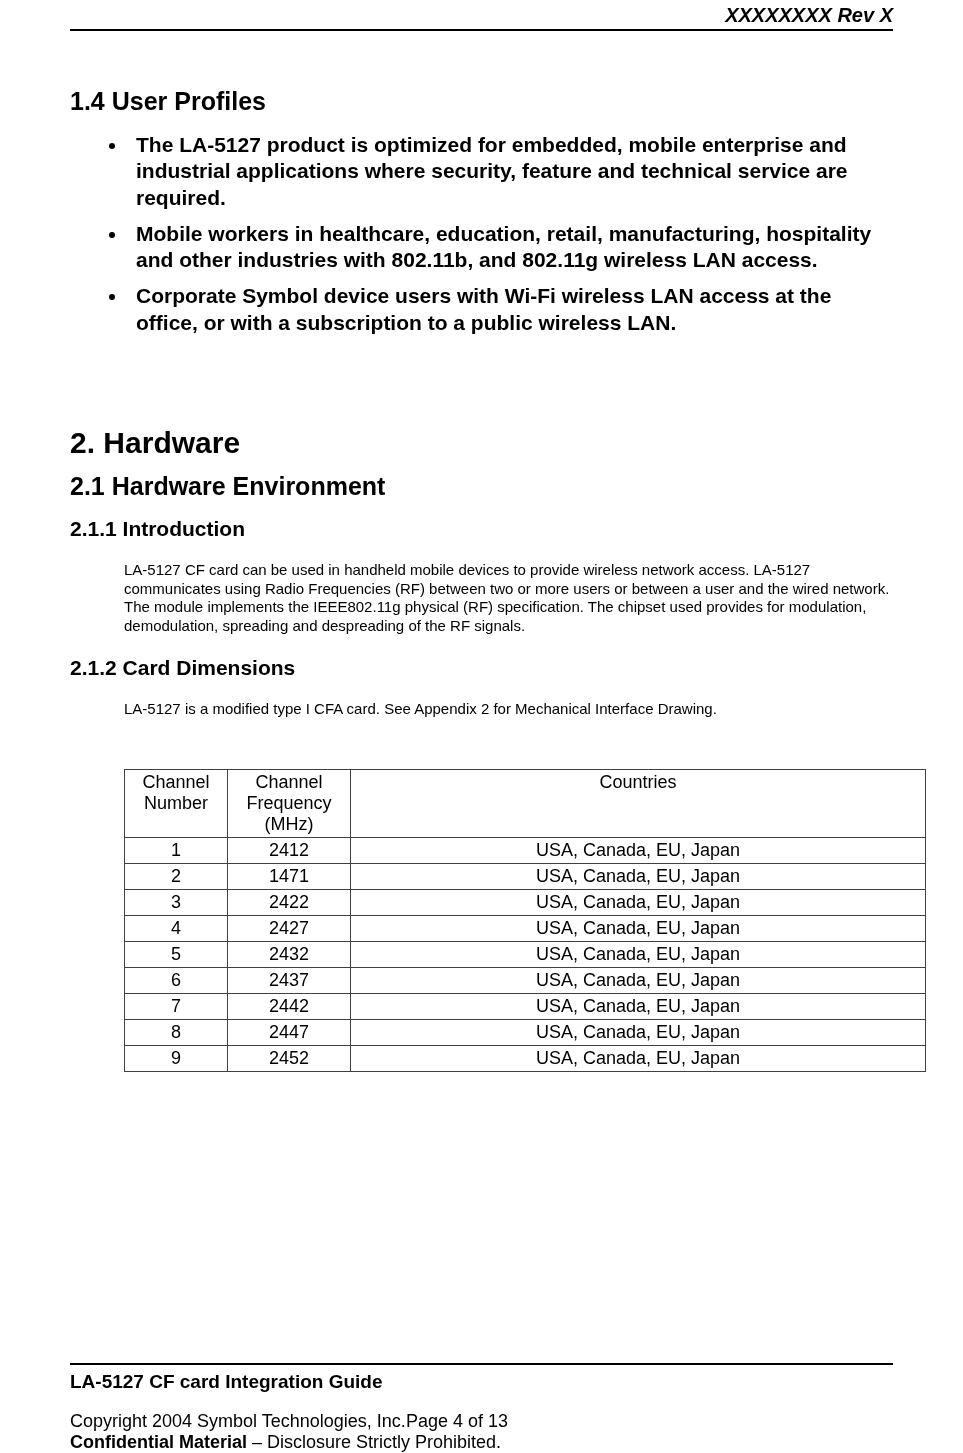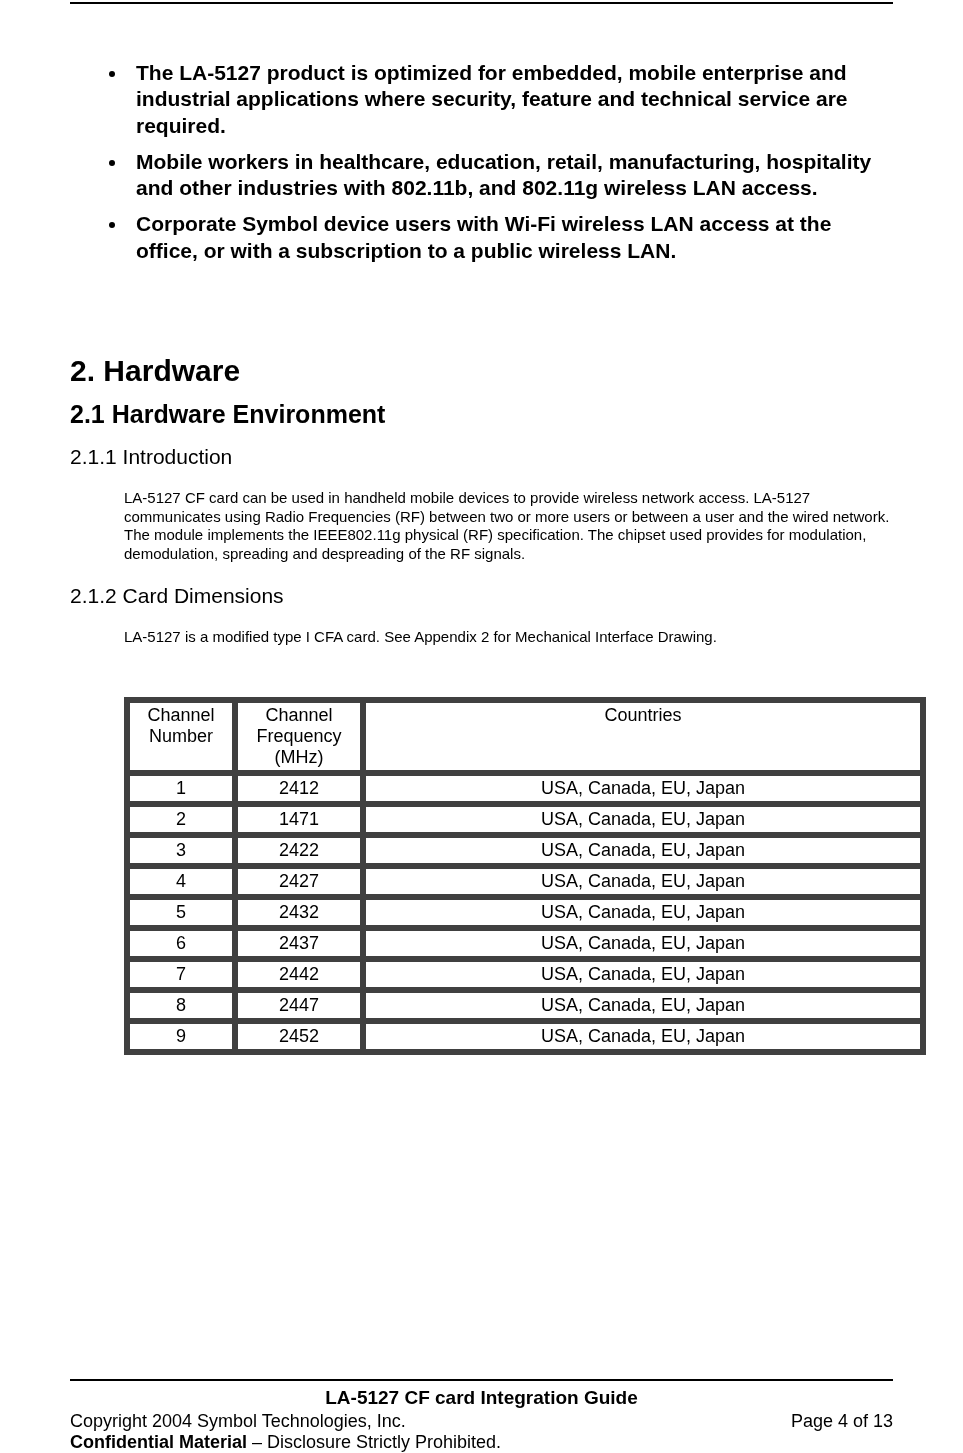--- a/index.html
+++ b/index.html
@@ -117,6 +117,7 @@
 <body>
 
 <div class="page">
+  <div class="header-rev">XXXXXXXX Rev X</div>
   <hr class="header-rule">
 
   <div class="content">

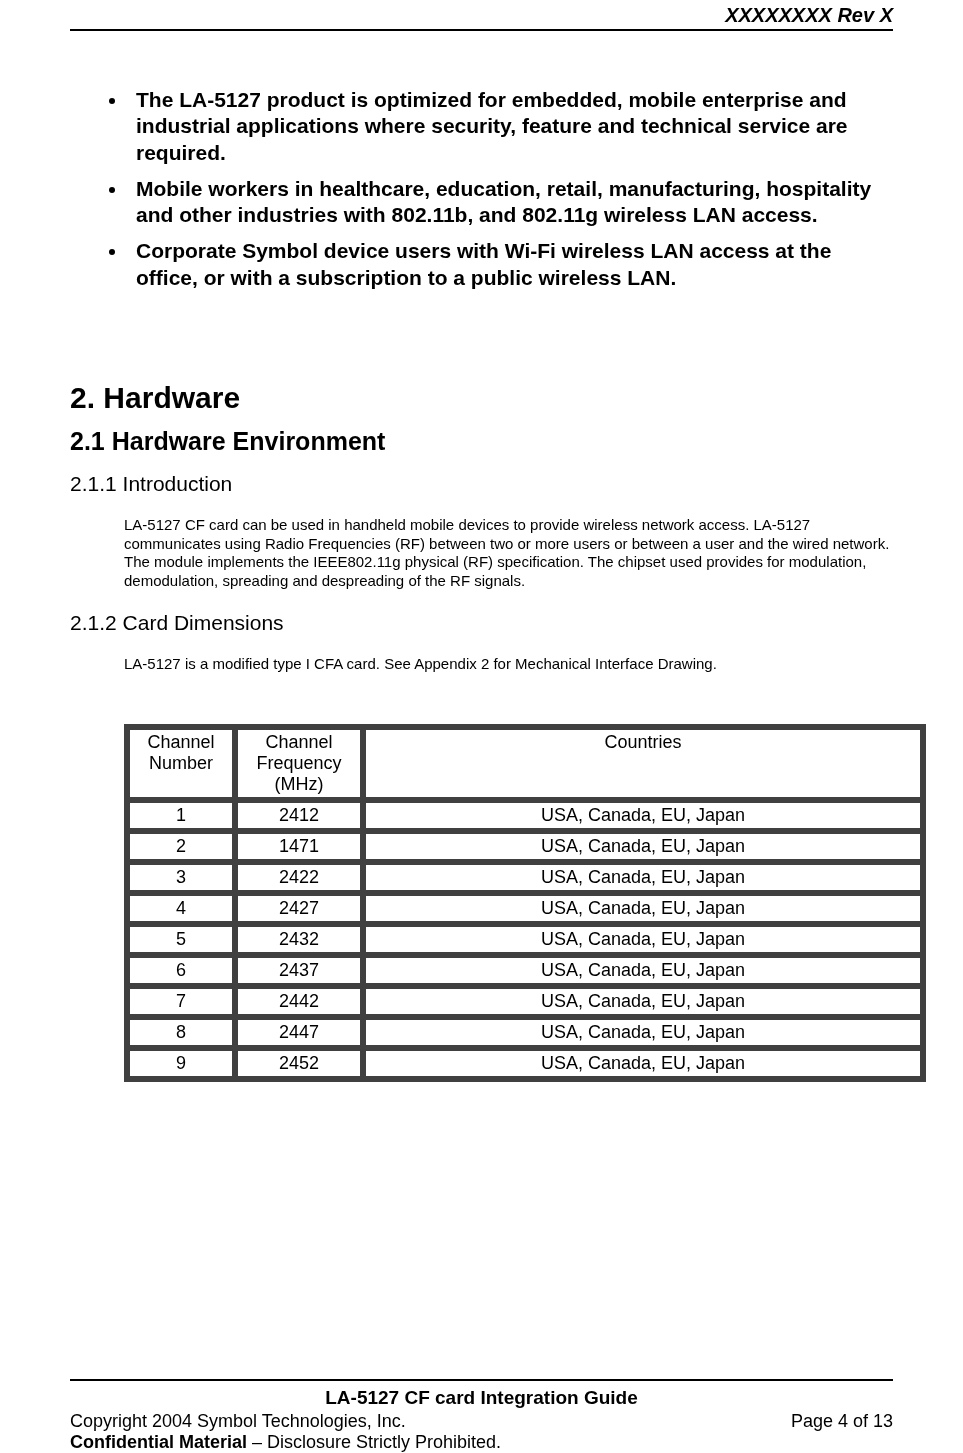--- a/index.html
+++ b/index.html
@@ -121,6 +121,7 @@
   <hr class="header-rule">
 
   <div class="content">
+    <h2 class="sec">1.4  User Profiles</h2>
     <ul class="bullets">
       <li>The LA-5127 product is optimized for embedded, mobile enterprise and industrial applications where security, feature and technical service are required.</li>
       <li>Mobile workers in healthcare, education, retail, manufacturing, hospitality and other industries with 802.11b, and 802.11g wireless LAN access.</li>

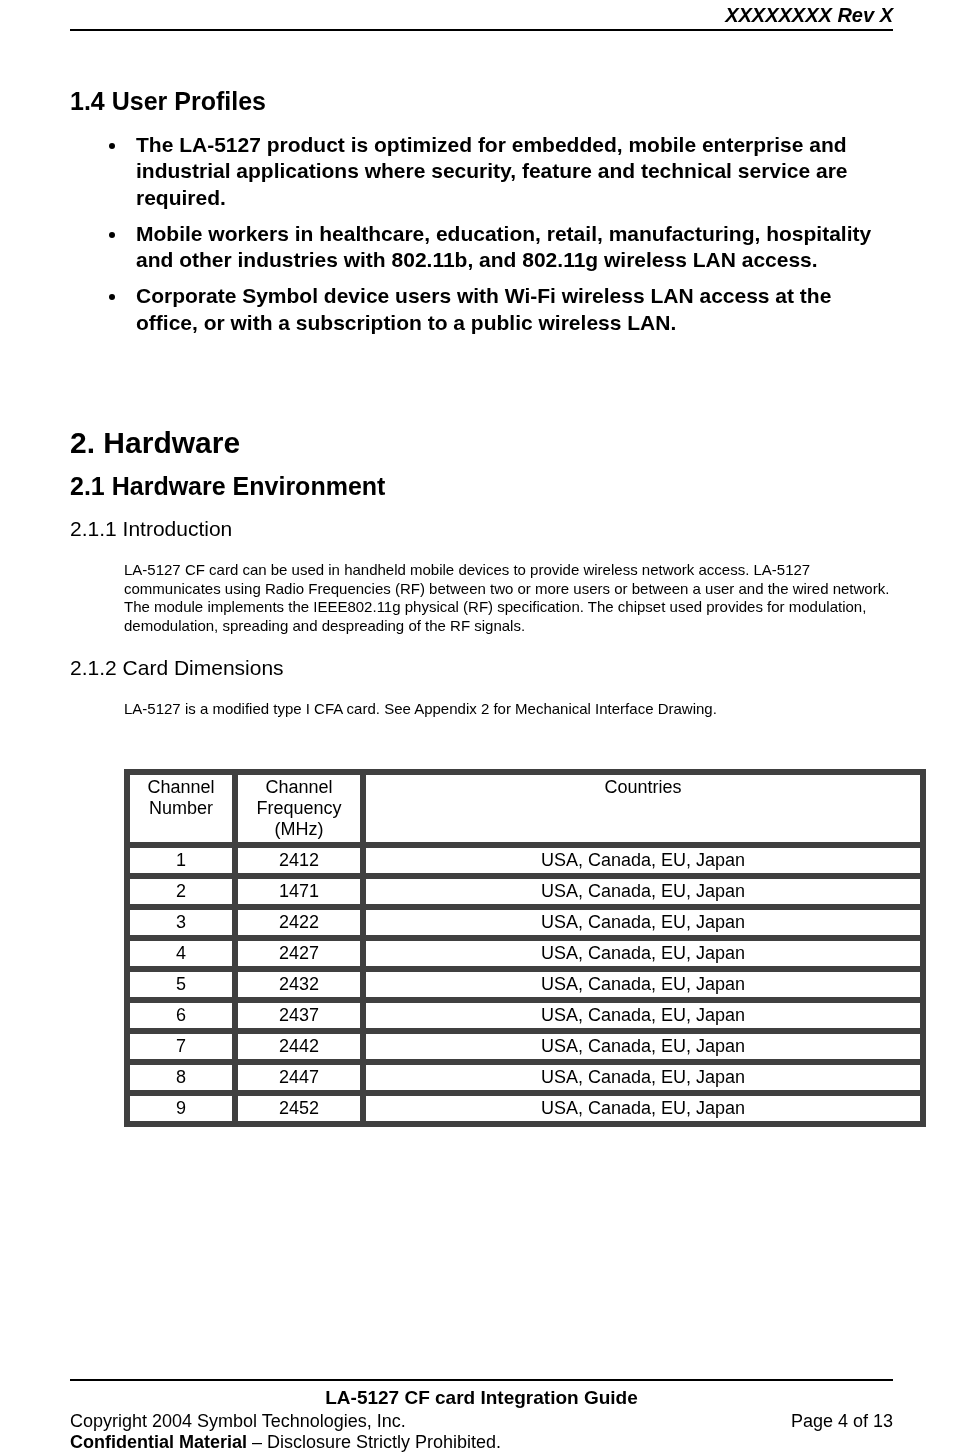--- a/index.html
+++ b/index.html
@@ -48,7 +48,7 @@
   }
   h3.sub {
     font-size: 21px;
-    font-weight: normal;
+    font-weight: bold;
     margin: 0 0 20px 0;
   }
   ul.bullets {

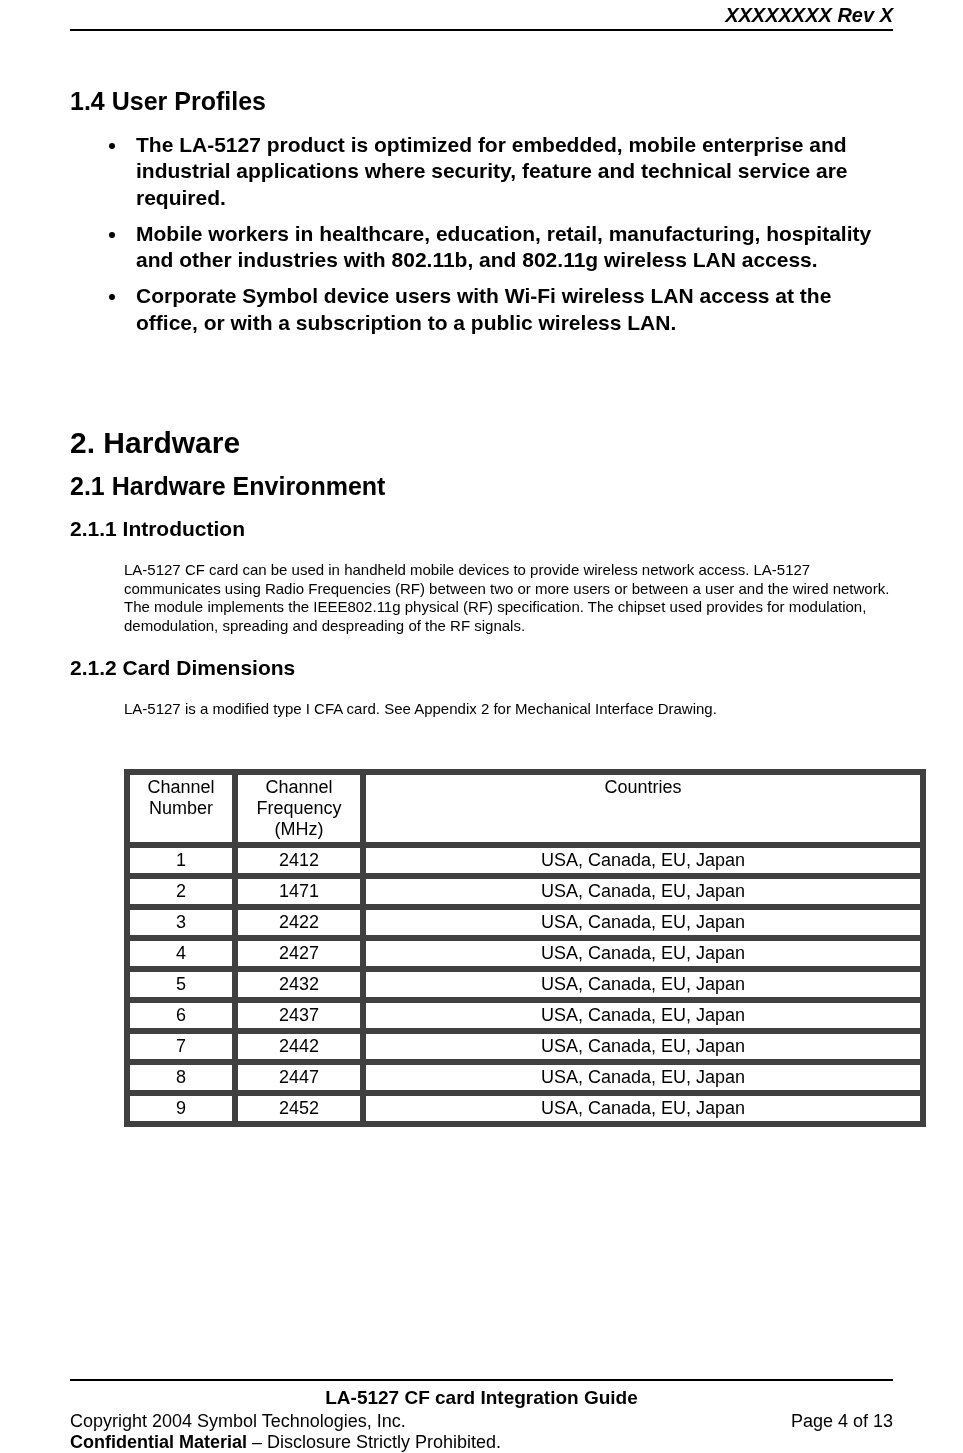--- a/index.html
+++ b/index.html
@@ -78,7 +78,7 @@
     font-size: 18px;
   }
   table.channels th, table.channels td {
-    border: 6px solid #404040;
+    border: 1px solid #404040;
     padding: 2px 6px;
     text-align: center;
     font-weight: normal;

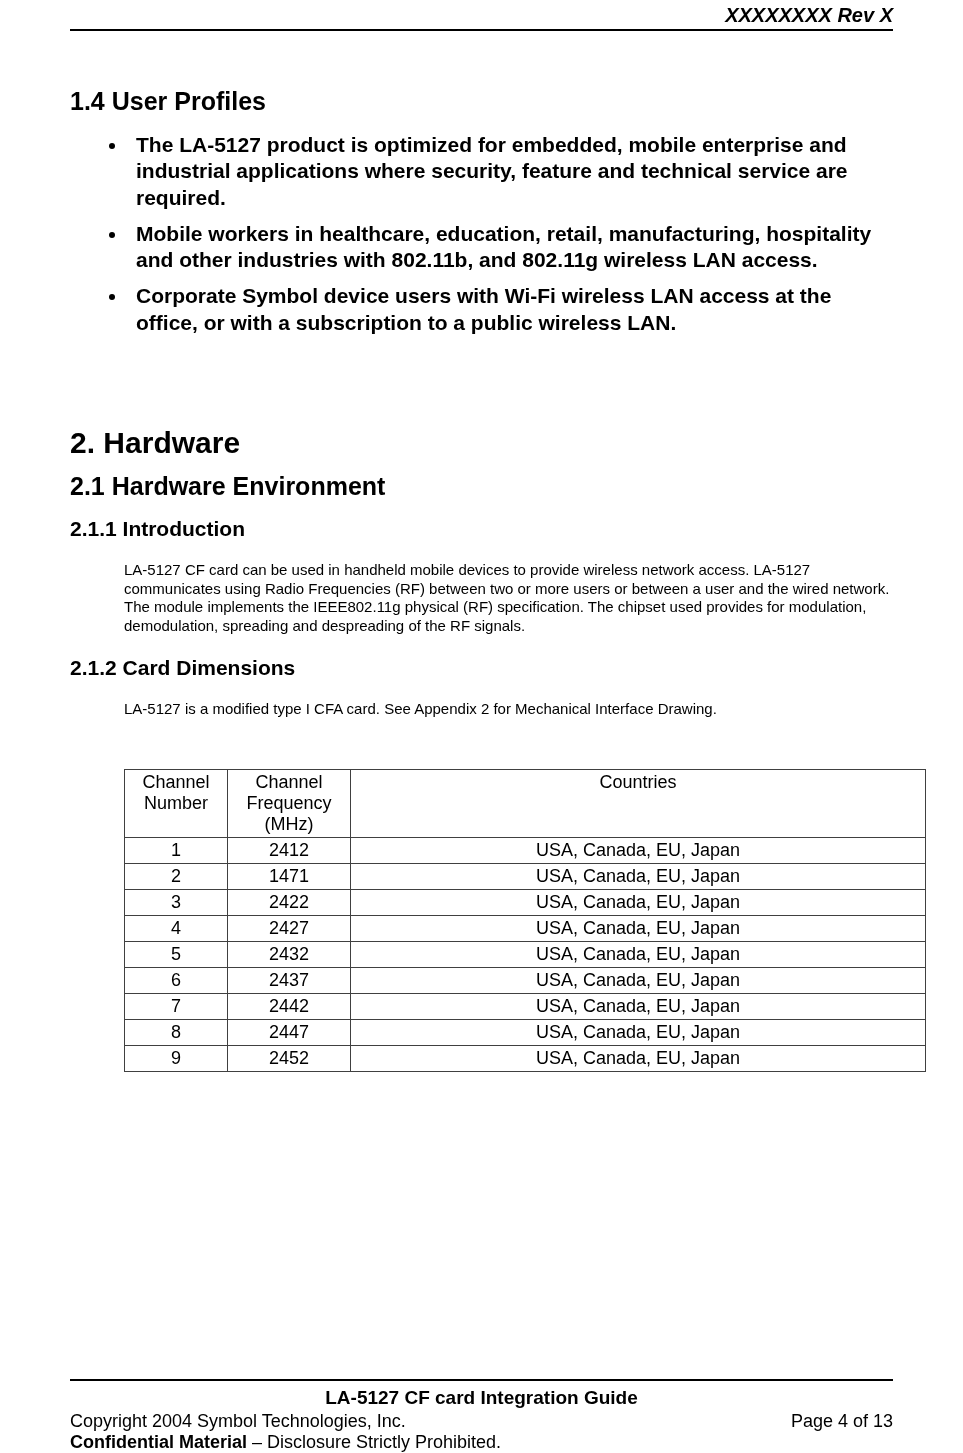--- a/index.html
+++ b/index.html
@@ -98,10 +98,10 @@
     margin: 0 0 6px 0;
   }
   .footer-title {
-    text-align: center;
+    text-align: left;
     font-weight: bold;
     font-size: 19px;
-    margin-bottom: 2px;
+    margin-bottom: 18px;
   }
   .footer-line {
     display: flex;

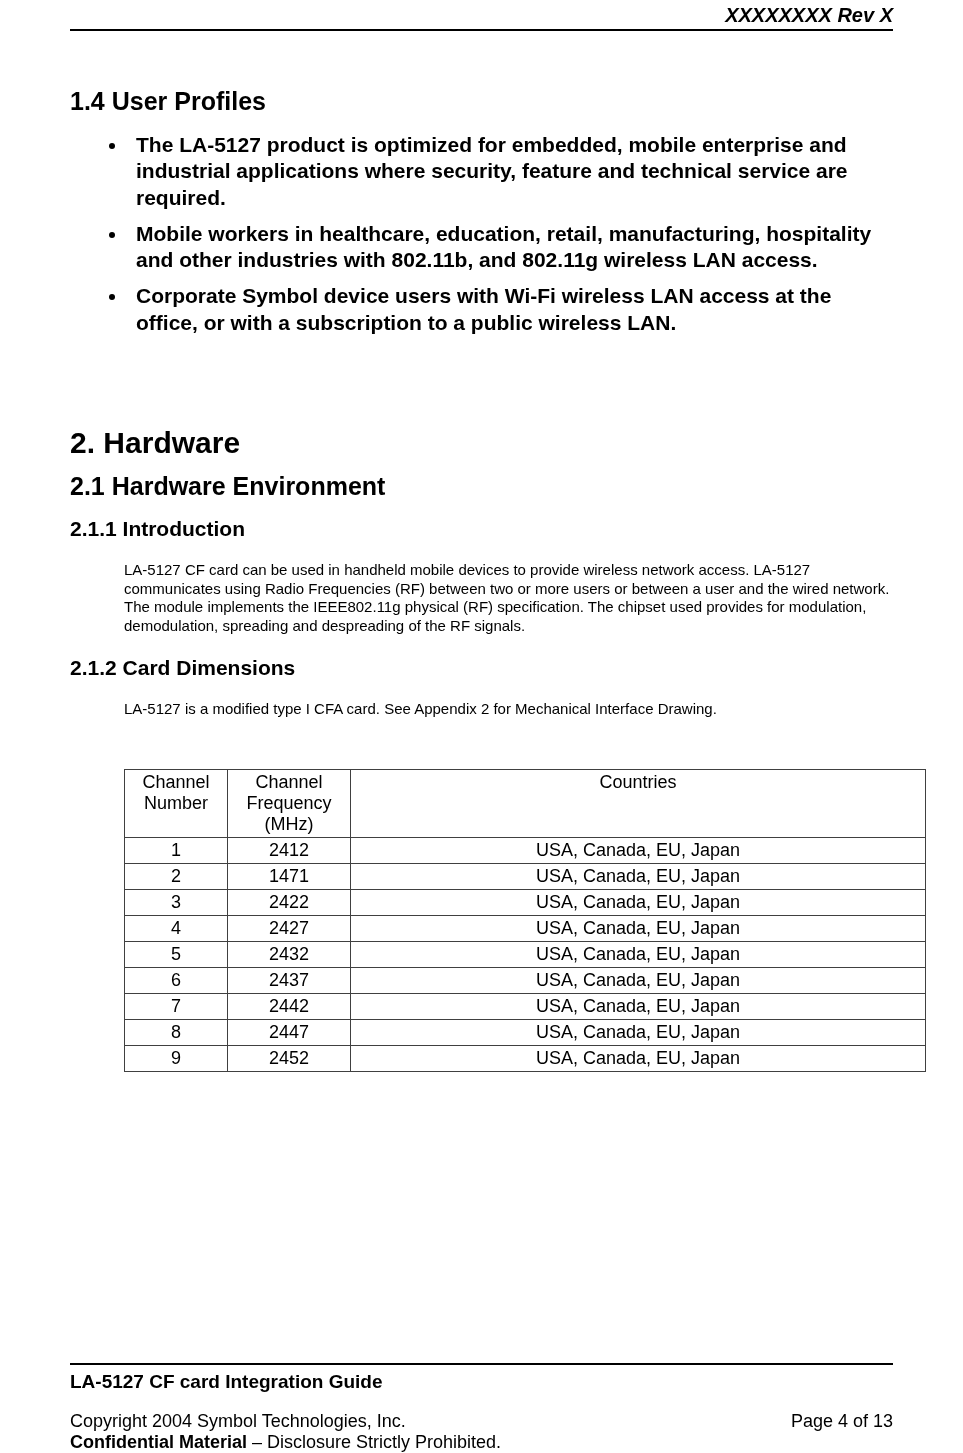--- a/index.html
+++ b/index.html
@@ -105,7 +105,6 @@
   }
   .footer-line {
     display: flex;
-    justify-content: space-between;
     font-size: 18px;
   }
   .footer-conf {

